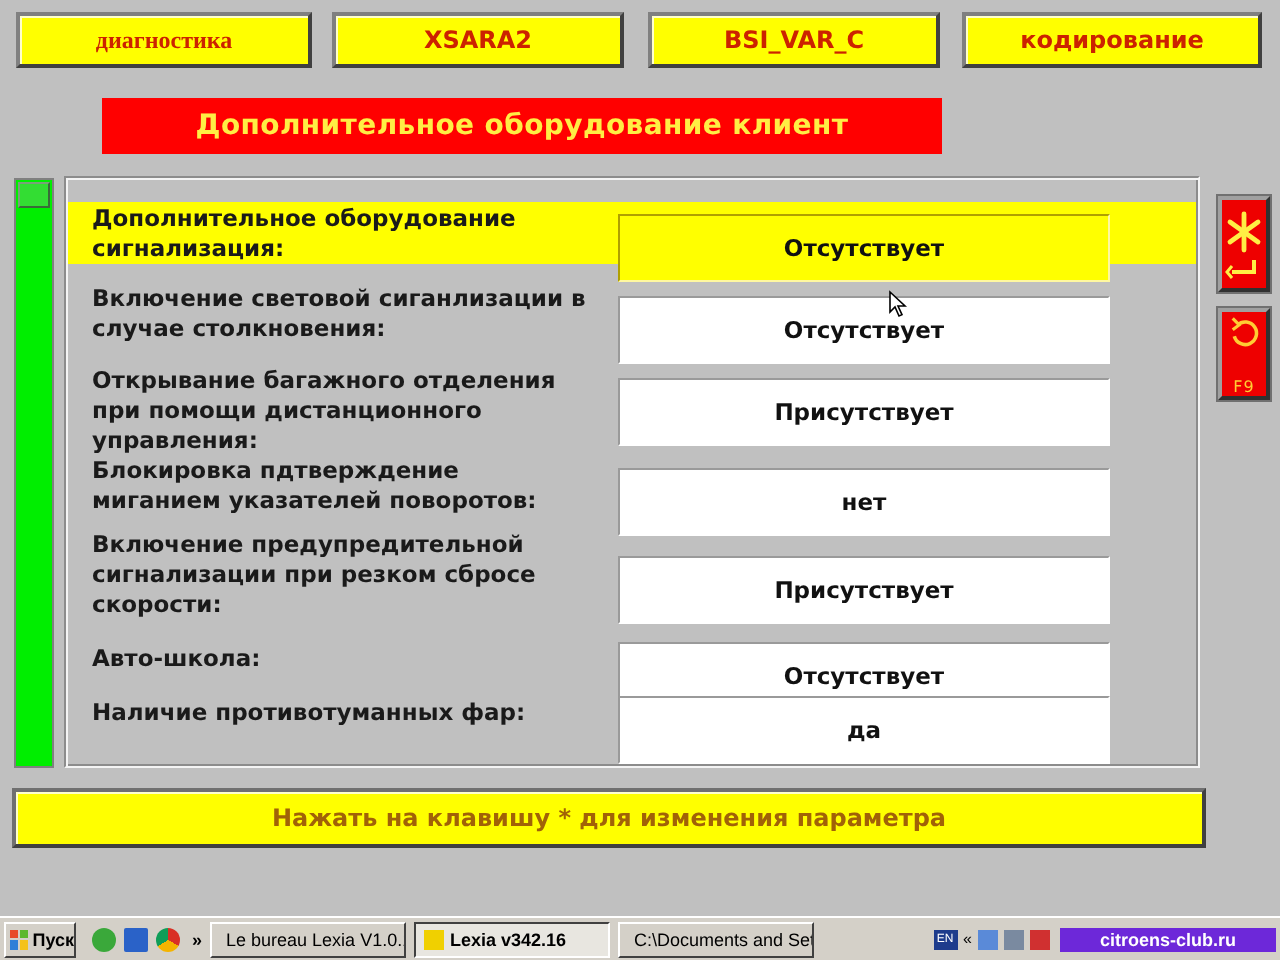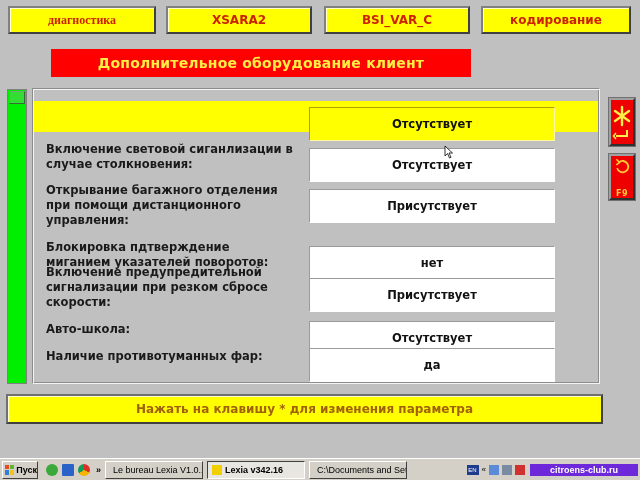--- a/index.html
+++ b/index.html
@@ -168,6 +168,7 @@
   <div class="mp"></div>
 
   <div class="row selected" style="top:101px;height:31px;">
+    <div class="row-label" style="top:1px;">Дополнительное оборудование сигнализация:</div>
     <div class="row-value" style="top:6px;">Отсутствует</div>
   </div>
 

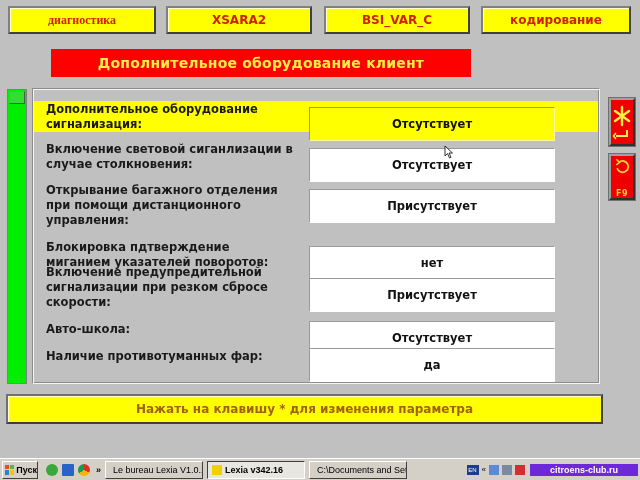--- a/index.html
+++ b/index.html
@@ -93,7 +93,7 @@
   .side-btn.b1 { top: 98px; height: 48px; }
   .side-btn.b2 { top: 154px; height: 46px; }
   .side-btn svg { display: block; }
-  .fkey { font-size: 8px; font-weight: bold; color: #ffcc33; margin-top: 12px; letter-spacing: 0.5px; }
+  .fkey { font-size: 8px; font-weight: normal; color: #ffcc33; margin-top: 12px; letter-spacing: 0.5px; }
 
   
   .hint-bar {

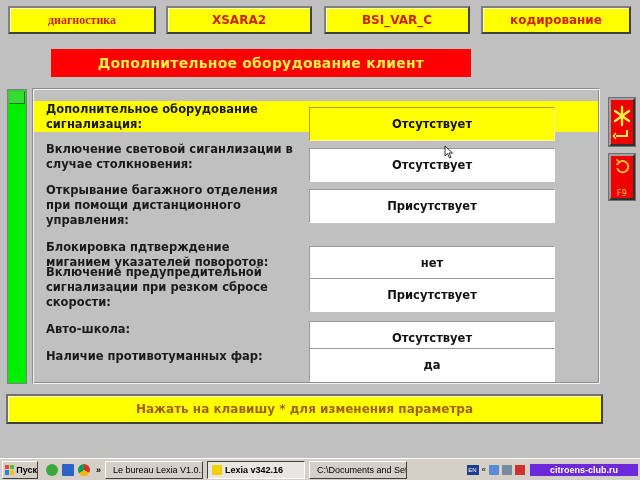--- a/index.html
+++ b/index.html
@@ -182,7 +182,7 @@
     <div class="row-value" style="top:6px;">Присутствует</div>
   </div>
 
-  <div class="row" style="top:240px;height:32px;">
+  <div class="row" style="top:228px;height:32px;">
     <div class="row-label" style="top:0;">Блокировка пдтверждение миганием указателей поворотов:</div>
     <div class="row-value" style="top:6px;">нет</div>
   </div>

